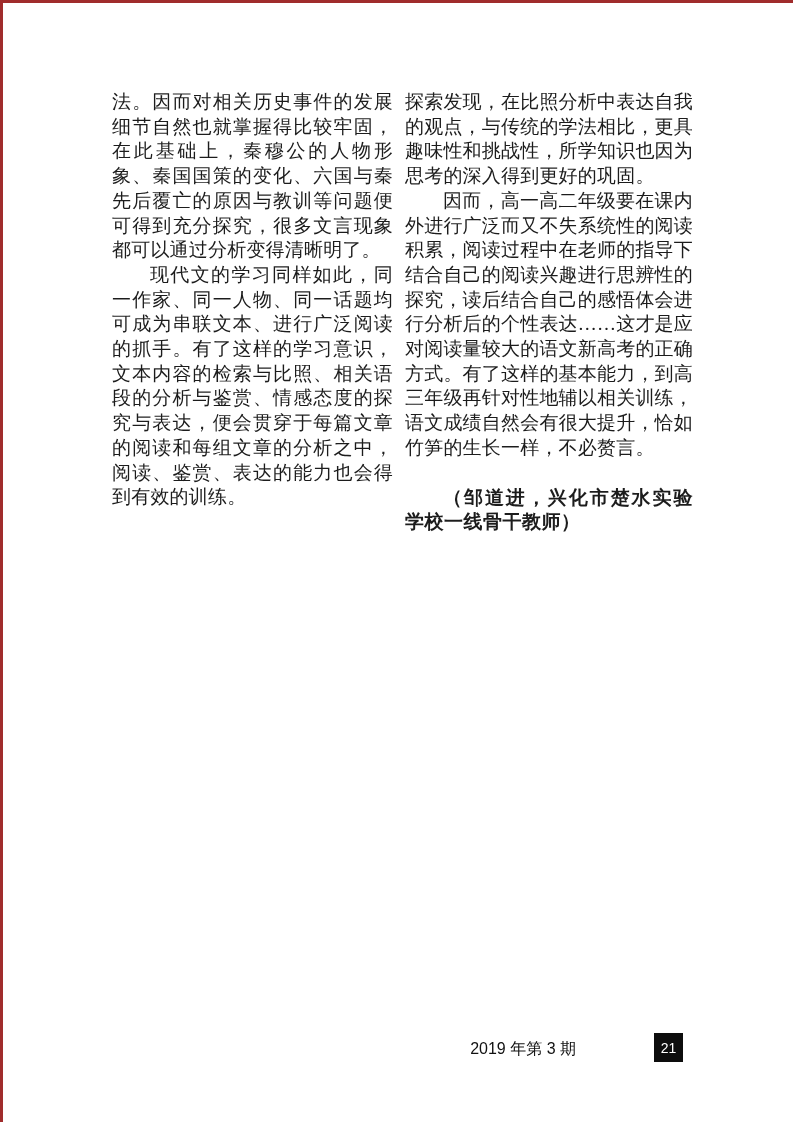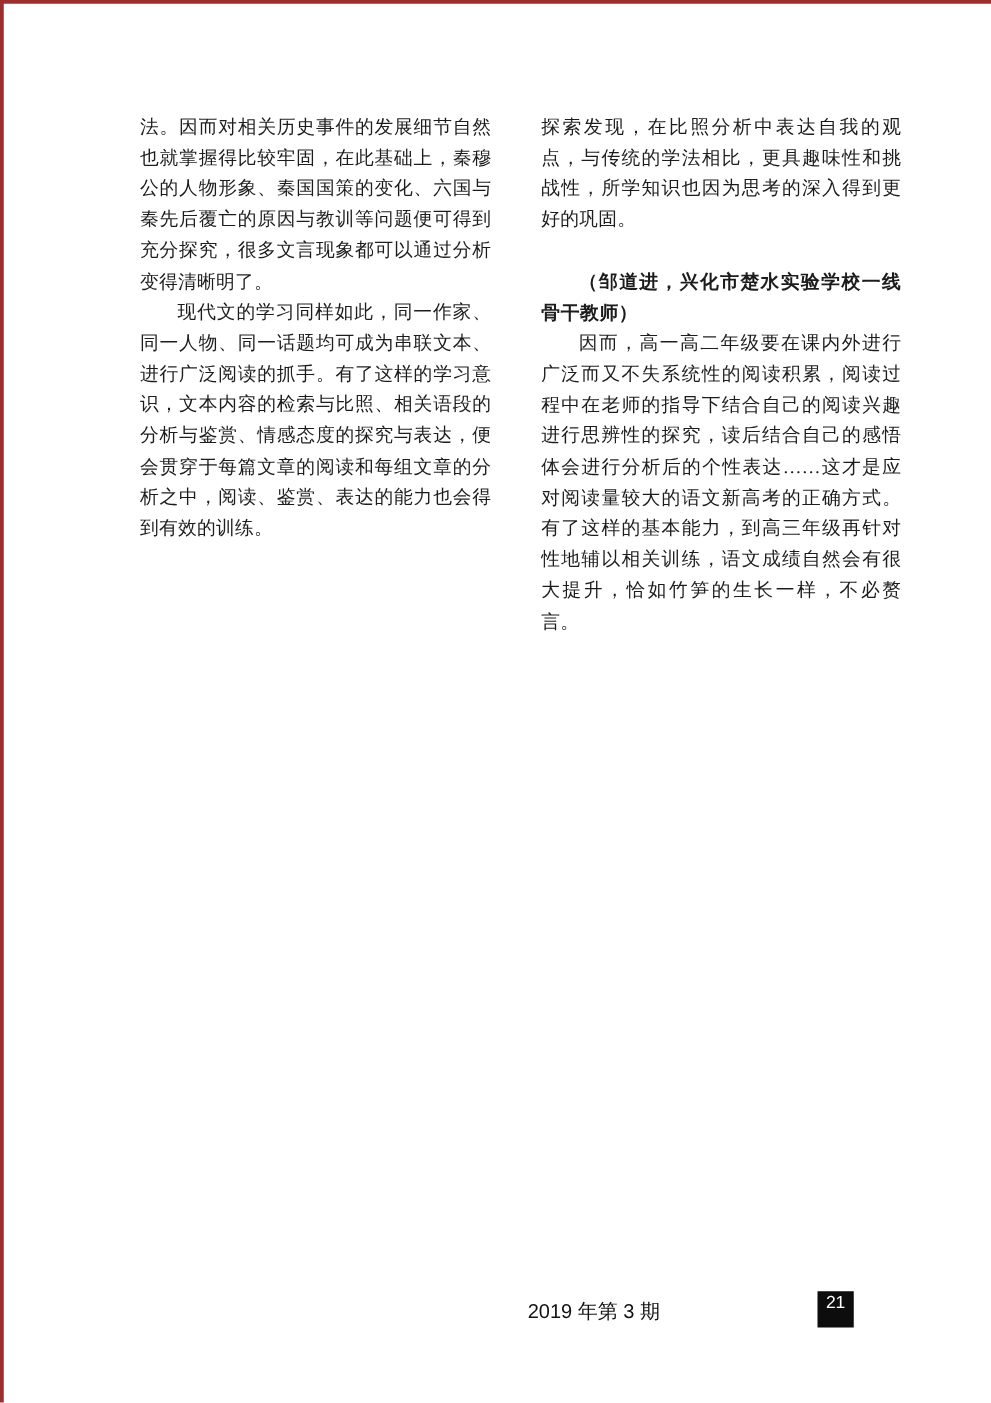--- a/index.html
+++ b/index.html
@@ -25,7 +25,7 @@
   .column-right { left: 405px; width: 288px; margin-left: 28px; }
   .para {
     margin: 0;
-    font-size: 15px;
+    font-size: 19px;
     line-height: 24.7px;
     text-align: justify;
     text-justify: inter-ideograph;

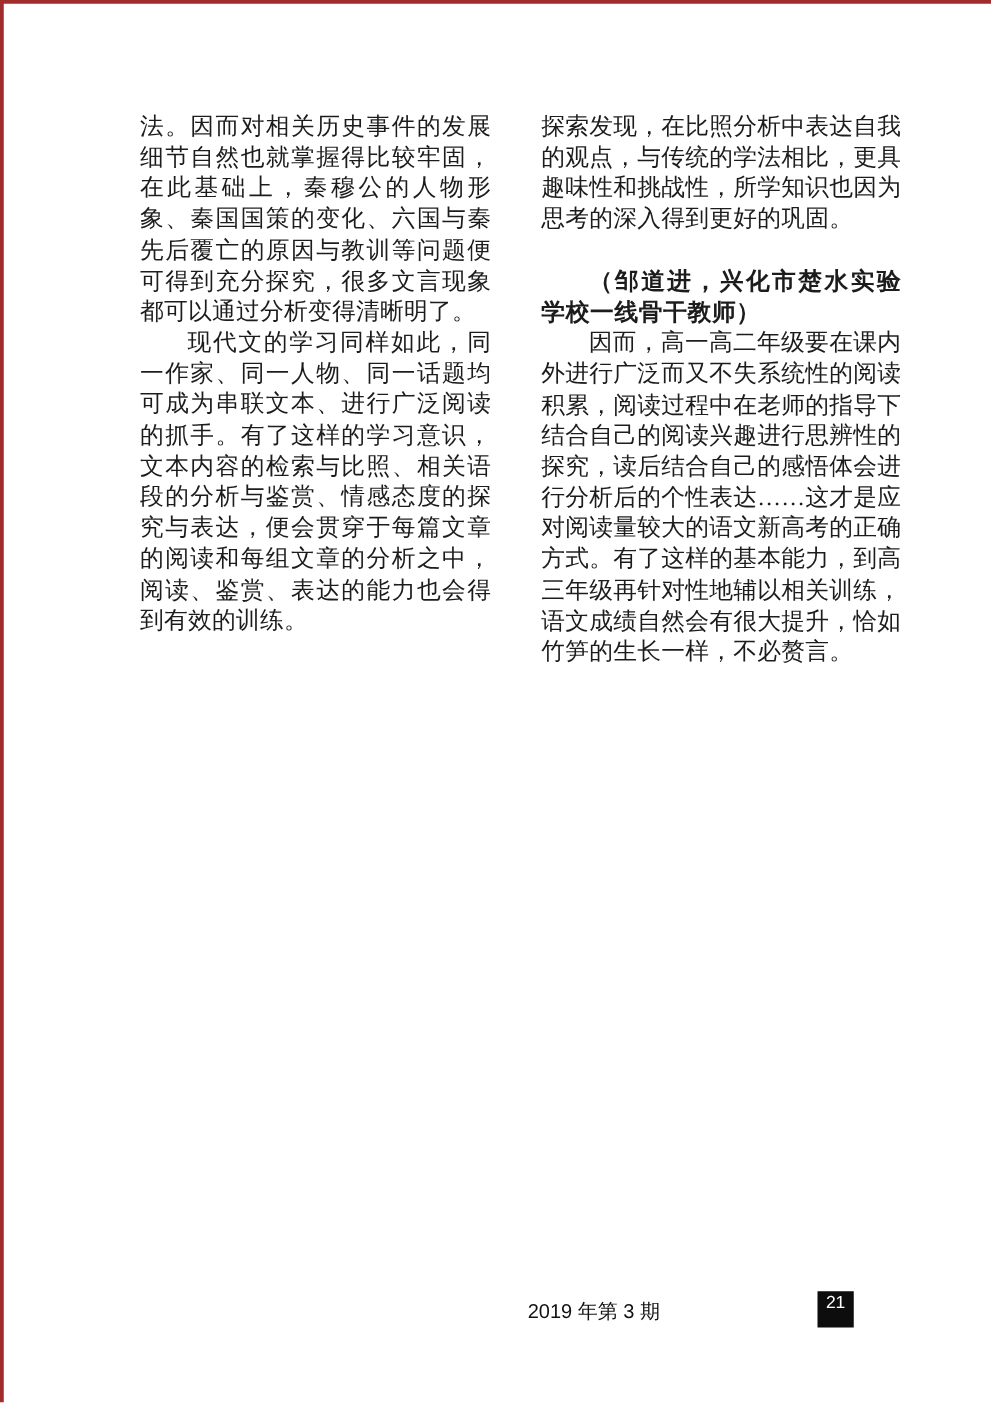--- a/index.html
+++ b/index.html
@@ -22,7 +22,7 @@
   }
   .column { position: absolute; top: 90px; }
   .column-left  { left: 112px; width: 281px; }
-  .column-right { left: 405px; width: 288px; margin-left: 28px; }
+  .column-right { left: 405px; width: 288px; }
   .para {
     margin: 0;
     font-size: 19px;

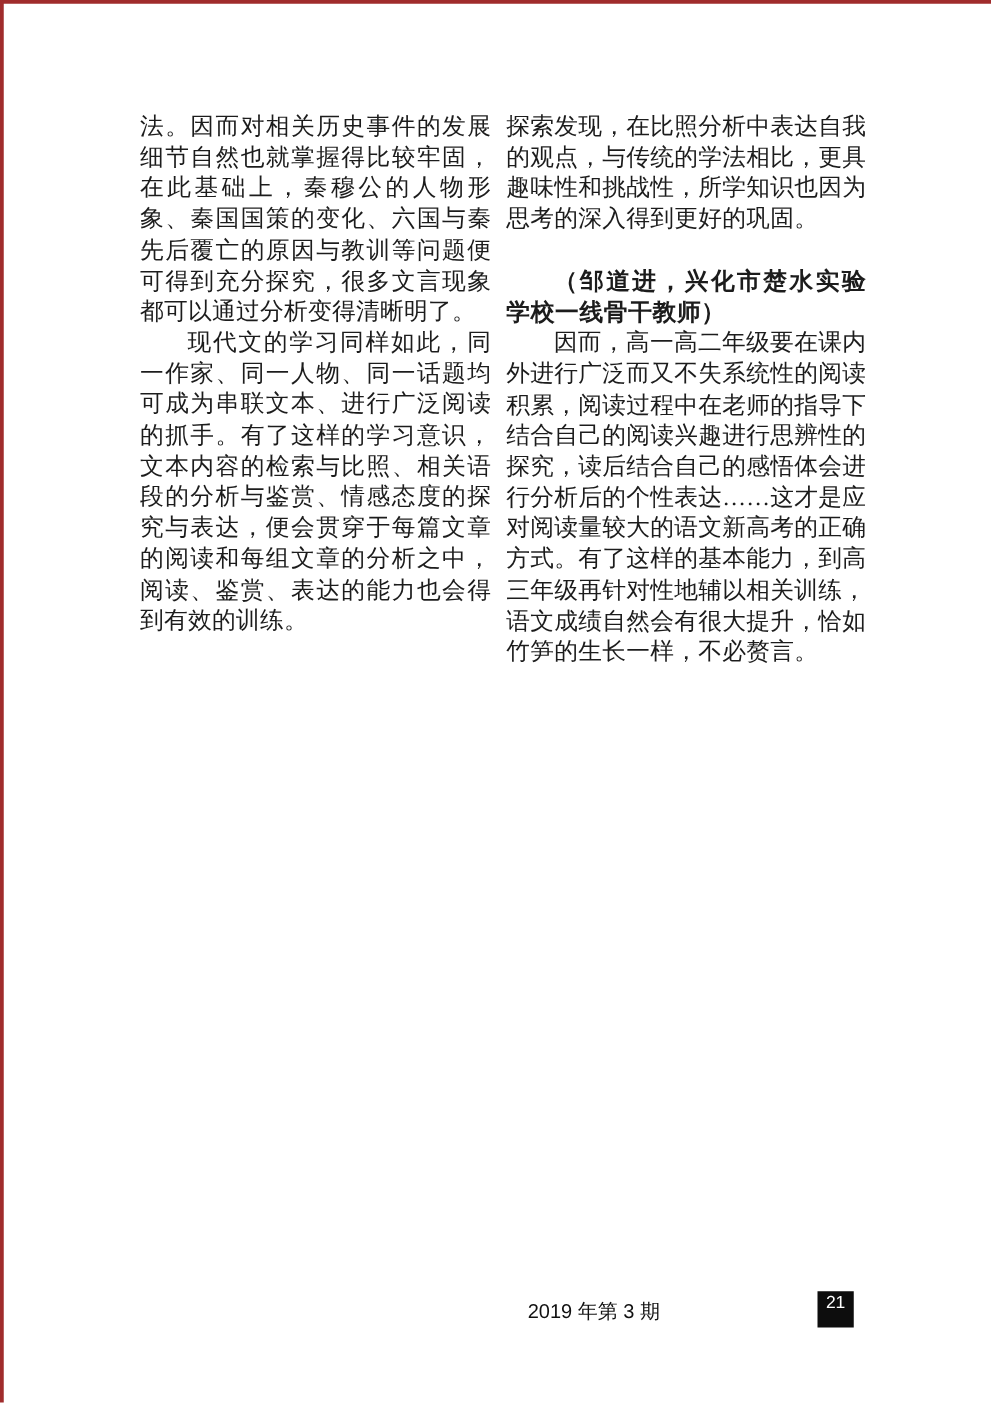--- a/index.html
+++ b/index.html
@@ -74,8 +74,8 @@
     </div>
   <div class="column column-right" id="col-1">
       <p class="para"><span>探索发现，在比照分析中表达自我的观点，与传统的学法相比，更具趣味性和挑战性，所学知识也因为思考的深入得到更好的巩固。</span></p>
+      <p class="para indent"><span>因而，高一高二年级要在课内外进行广泛而又不失系统性的阅读积累，阅读过程中在老师的指导下结合自己的阅读兴趣进行思辨性的探究，读后结合自己的感悟体会进行分析后的个性表达……这才是应对阅读量较大的语文新高考的正确方式。有了这样的基本能力，到高三年级再针对性地辅以相关训练，语文成绩自然会有很大提升，恰如竹笋的生长一样，不必赘言。</span></p>
       <p class="para indent author"><b>（邹道进，兴化市楚水实验学校一线骨干教师）</b></p>
-      <p class="para indent"><span>因而，高一高二年级要在课内外进行广泛而又不失系统性的阅读积累，阅读过程中在老师的指导下结合自己的阅读兴趣进行思辨性的探究，读后结合自己的感悟体会进行分析后的个性表达……这才是应对阅读量较大的语文新高考的正确方式。有了这样的基本能力，到高三年级再针对性地辅以相关训练，语文成绩自然会有很大提升，恰如竹笋的生长一样，不必赘言。</span></p>
     </div>
 
   <div class="footer">

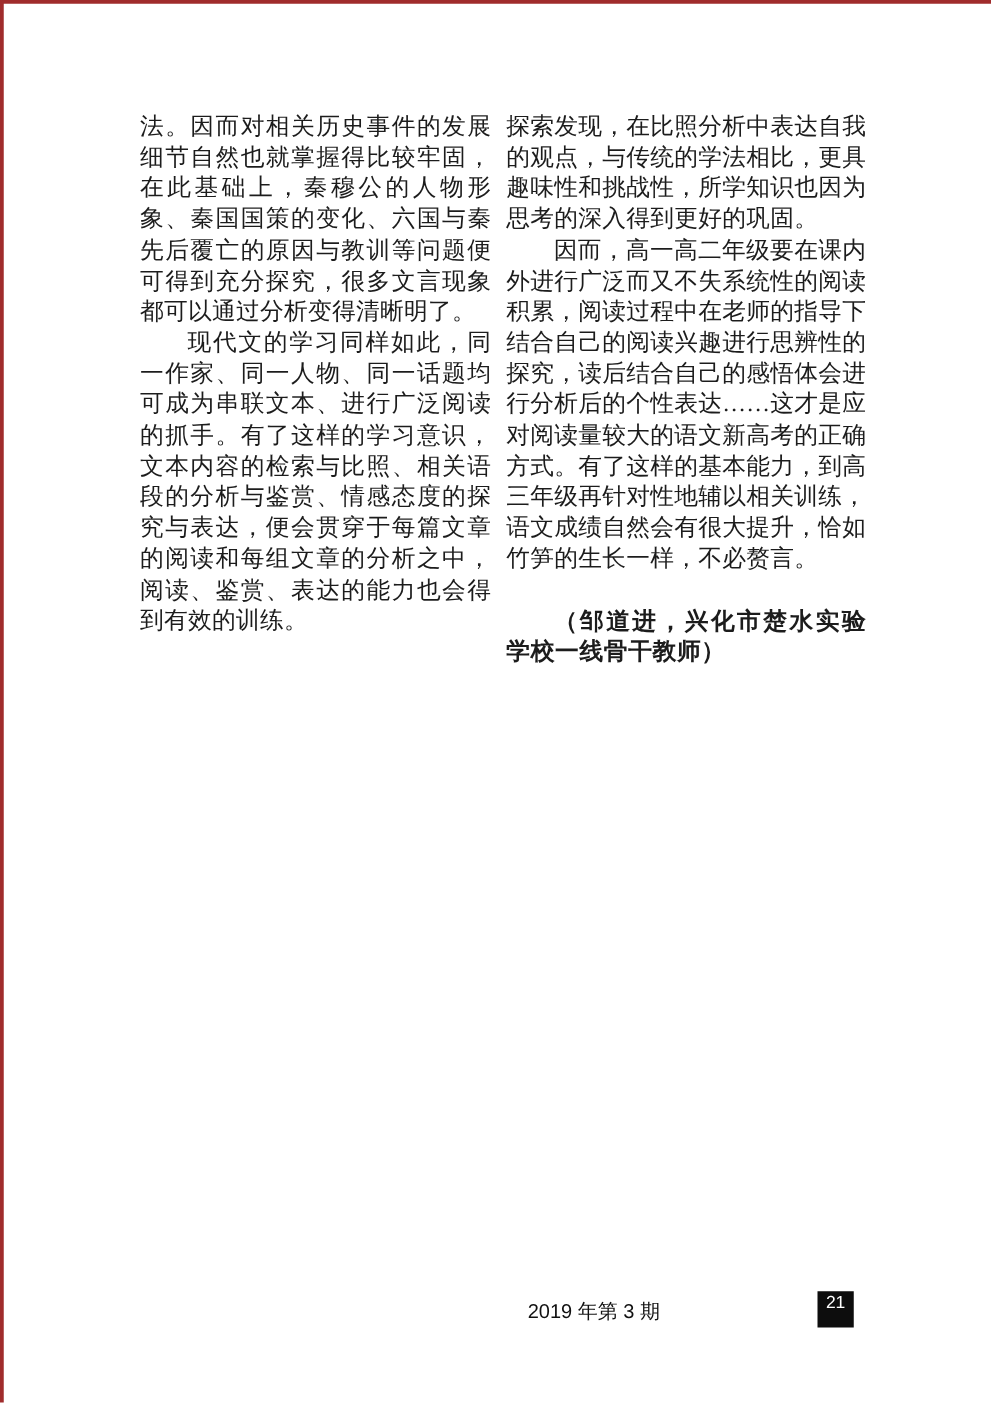--- a/index.html
+++ b/index.html
@@ -42,7 +42,7 @@
   }
   .footer {
     position: absolute; top: 1033px; left: 0;
-    width: 689px; height: 30px;
+    width: 689px; height: 30px; padding-left: 48px;
   }
   .issue {
     position: absolute; right: 161px; top: 6px;

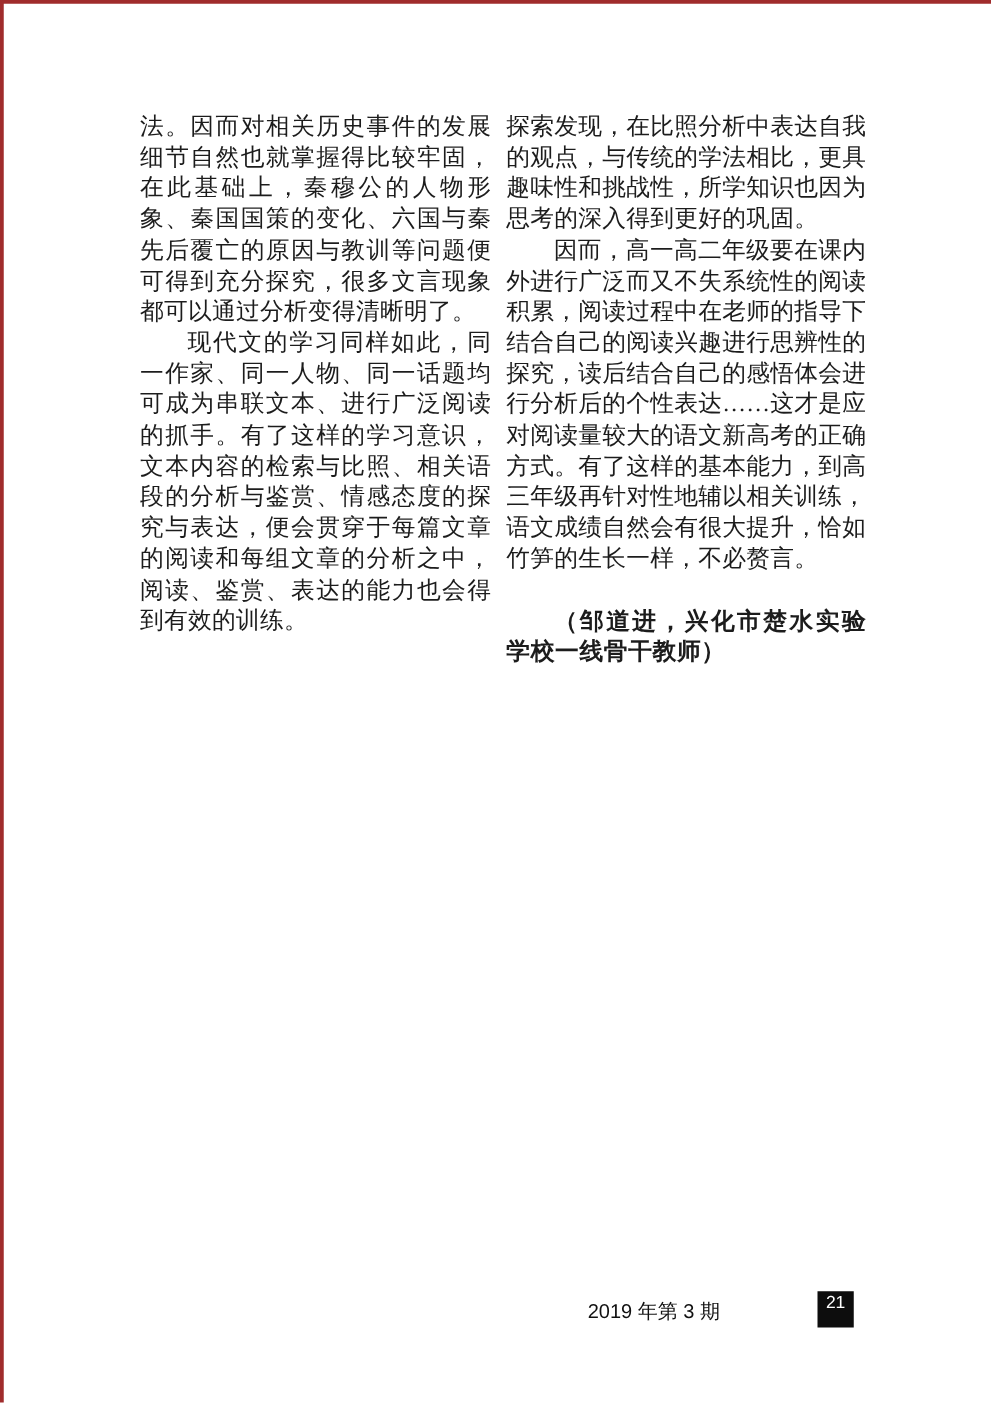--- a/index.html
+++ b/index.html
@@ -56,7 +56,7 @@
     width: 29px; height: 29px;
     background: var(--badge, #0d0d0d);
     color: #ffffff;
-    display: flex; justify-content: center;
+    display: flex; align-items: center; justify-content: center;
     font-family: "Liberation Sans", sans-serif;
     font-size: 14px;
   }

